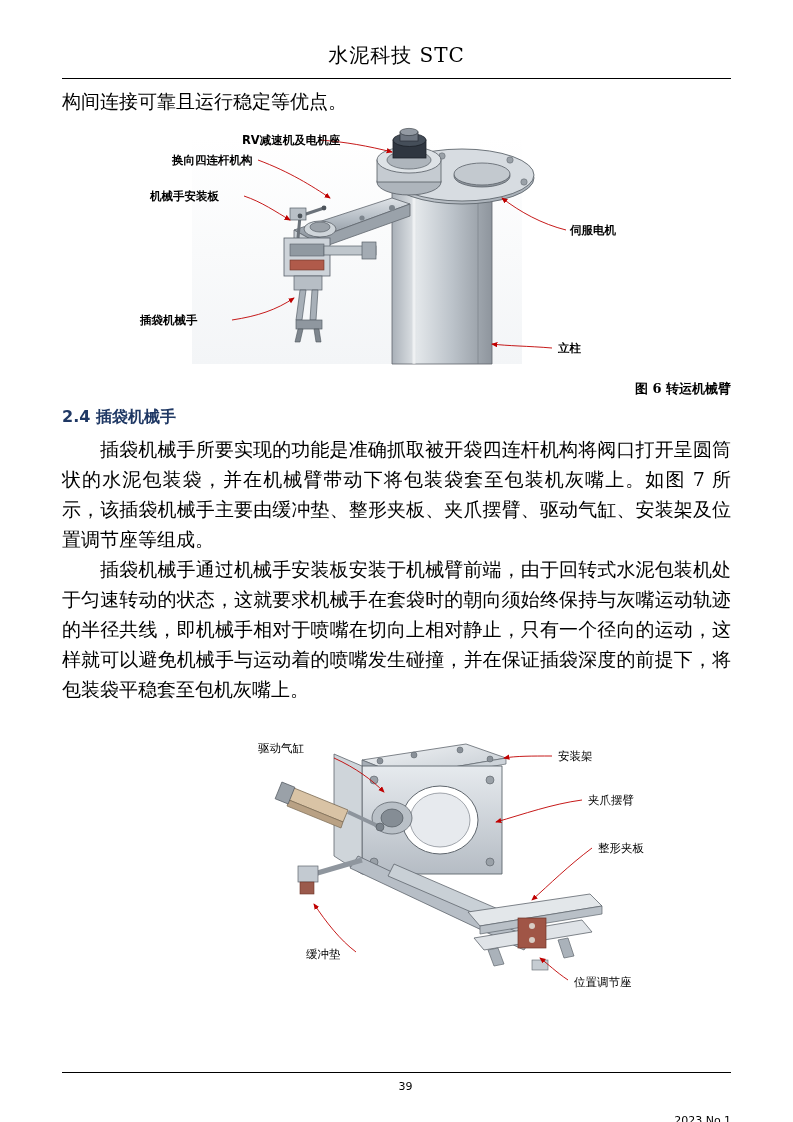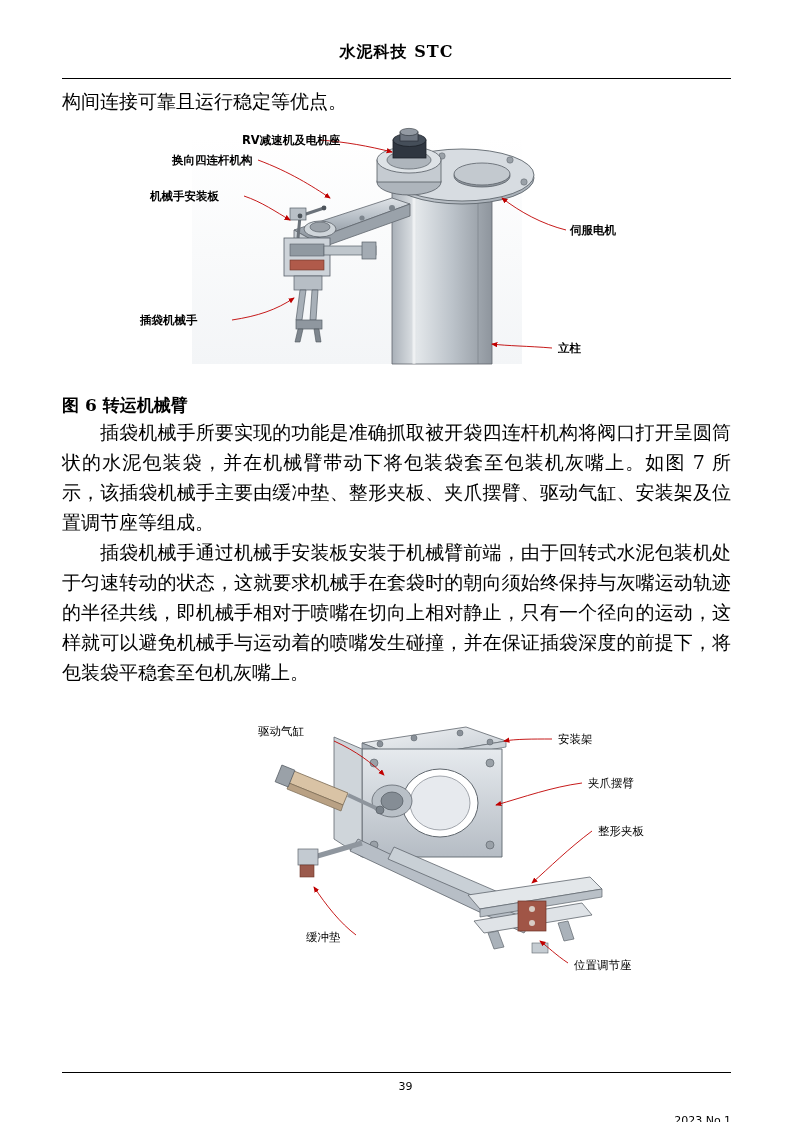--- a/index.html
+++ b/index.html
@@ -30,8 +30,8 @@
   }
   .header-title {
     font-family: "DejaVu Serif", "Liberation Serif", serif;
-    font-weight: bold;
-    font-size: 16px;
+    font-weight: normal;
+    font-size: 20px;
     letter-spacing: 1px;
   }
   .header-rule {

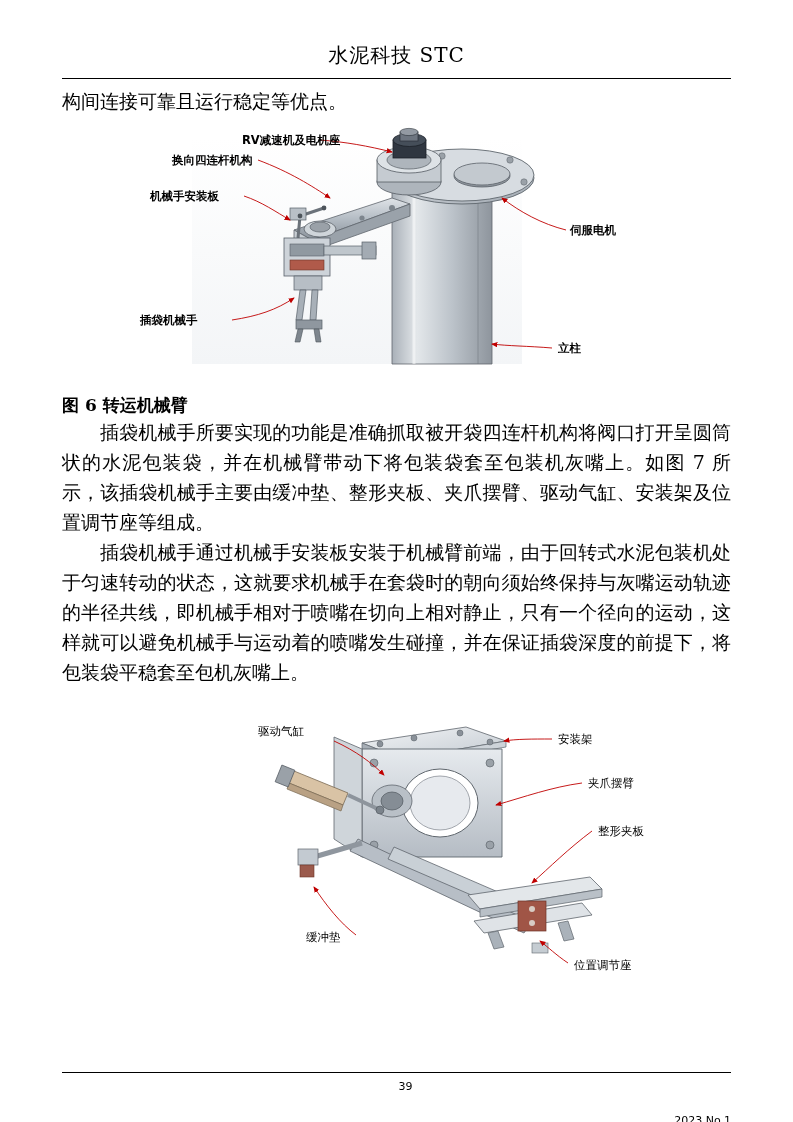--- a/index.html
+++ b/index.html
@@ -94,10 +94,10 @@
   }
   .fig-caption {
     font-family: "DejaVu Serif", "Liberation Serif", serif;
-    font-size: 17px;
+    font-size: 13px;
     font-weight: bold;
-    text-align: left;
-    margin-top: 16px;
+    text-align: right;
+    margin-top: 2px;
   }
   .figure-block {
     position: relative;

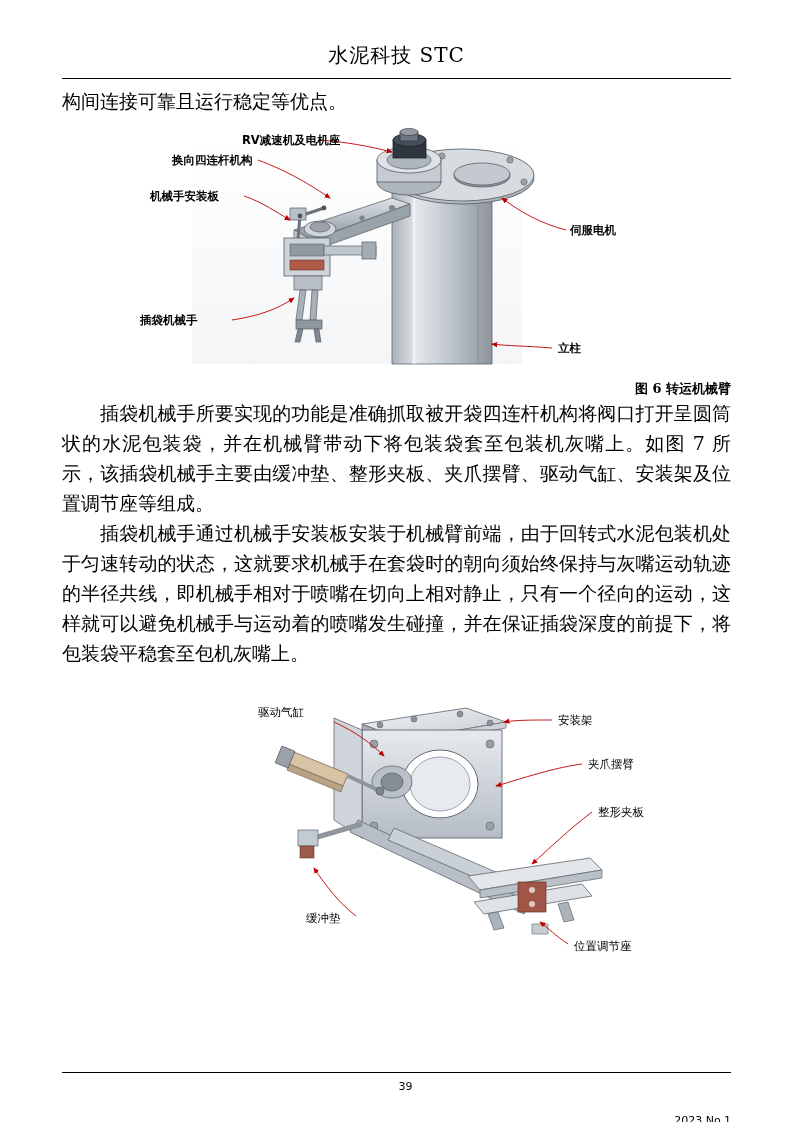--- a/index.html
+++ b/index.html
@@ -248,6 +248,7 @@
     </div>
     <div class="fig-caption">图 6  转运机械臂</div>
 
+    <div class="section-title">2.4  插袋机械手</div>
 
     <p class="body-text indent">插袋机械手所要实现的功能是准确抓取被开袋四连杆机构将阀口打开呈圆筒状的水泥包装袋，并在机械臂带动下将包装袋套至包装机灰嘴上。如图 7 所示，该插袋机械手主要由缓冲垫、整形夹板、夹爪摆臂、驱动气缸、安装架及位置调节座等组成。</p>
     <p class="body-text indent">插袋机械手通过机械手安装板安装于机械臂前端，由于回转式水泥包装机处于匀速转动的状态，这就要求机械手在套袋时的朝向须始终保持与灰嘴运动轨迹的半径共线，即机械手相对于喷嘴在切向上相对静止，只有一个径向的运动，这样就可以避免机械手与运动着的喷嘴发生碰撞，并在保证插袋深度的前提下，将包装袋平稳套至包机灰嘴上。</p>

